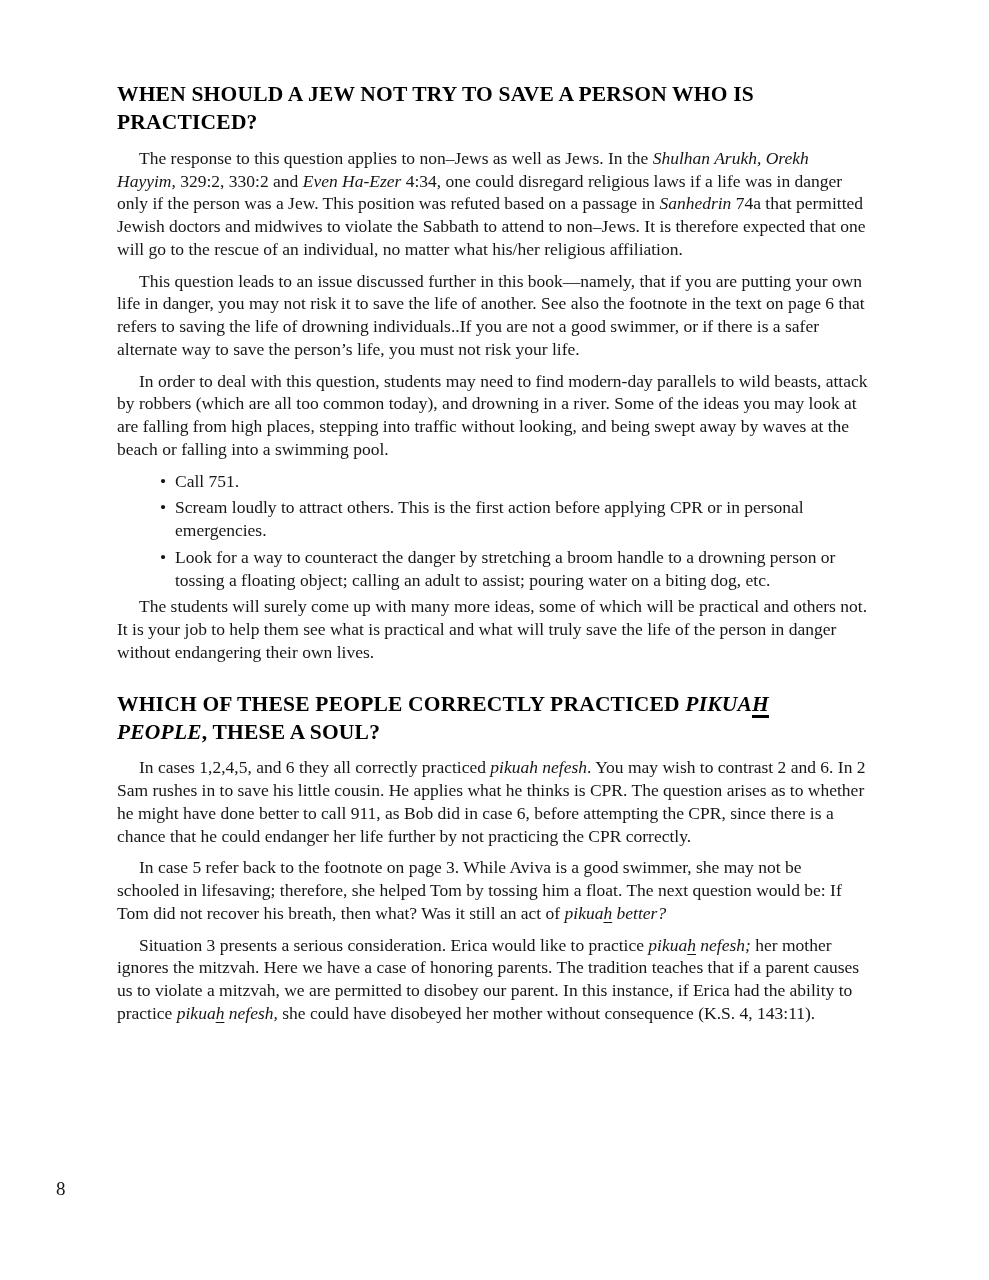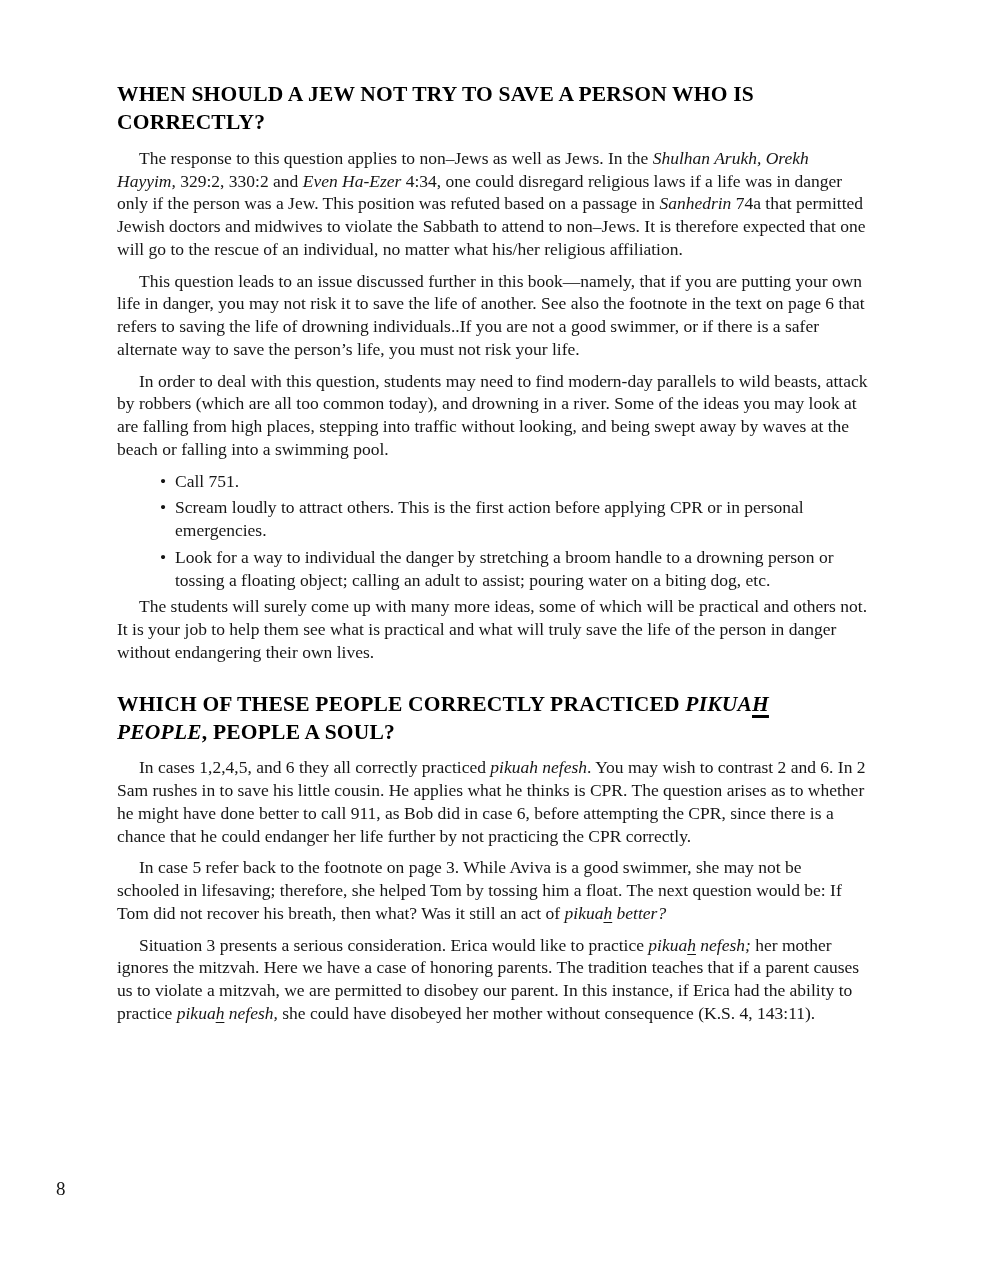--- a/index.html
+++ b/index.html
@@ -77,7 +77,7 @@
 
 <div class="page">
   <main class="content">
-      <h2 class="heading"><span>WHEN SHOULD A JEW NOT TRY TO SAVE A PERSON WHO IS</span><br><span>CORRECTLY?</span></h2>
+      <h2 class="heading"><span>WHEN SHOULD A JEW NOT TRY TO SAVE A PERSON WHO IS</span><br><span>PRACTICED?</span></h2>
       <p class="para"><span>The response to this question applies to non–Jews as well as Jews. In the </span><span class="i">Shulhan Arukh, Orekh Hayyim,</span><span> 329:2, 330:2 and </span><span class="i">Even Ha-Ezer</span><span> 4:34, one could disregard religious laws if a life was in danger only if the person was a Jew. This position was refuted based on a passage in </span><span class="i">Sanhedrin</span><span> 74a that permitted Jewish doctors and midwives to violate the Sabbath to attend to non–Jews. It is therefore expected that one will go to the rescue of an individual, no matter what his/her religious affiliation.</span></p>
       <p class="para"><span>This question leads to an issue discussed further in this book—namely, that if you are putting your own life in danger, you may not risk it to save the life of another. See also the footnote in the text on page 6 that refers to saving the life of drowning individuals..If you are not a good swimmer, or if there is a safer alternate way to save the person’s life, you must not risk your life.</span></p>
       <p class="para"><span>In order to deal with this question, students may need to find modern-day parallels to wild beasts, attack by robbers (which are all too common today), and drowning in a river. Some of the ideas you may look at are falling from high places, stepping into traffic without looking, and being swept away by waves at the beach or falling into a swimming pool.</span></p>

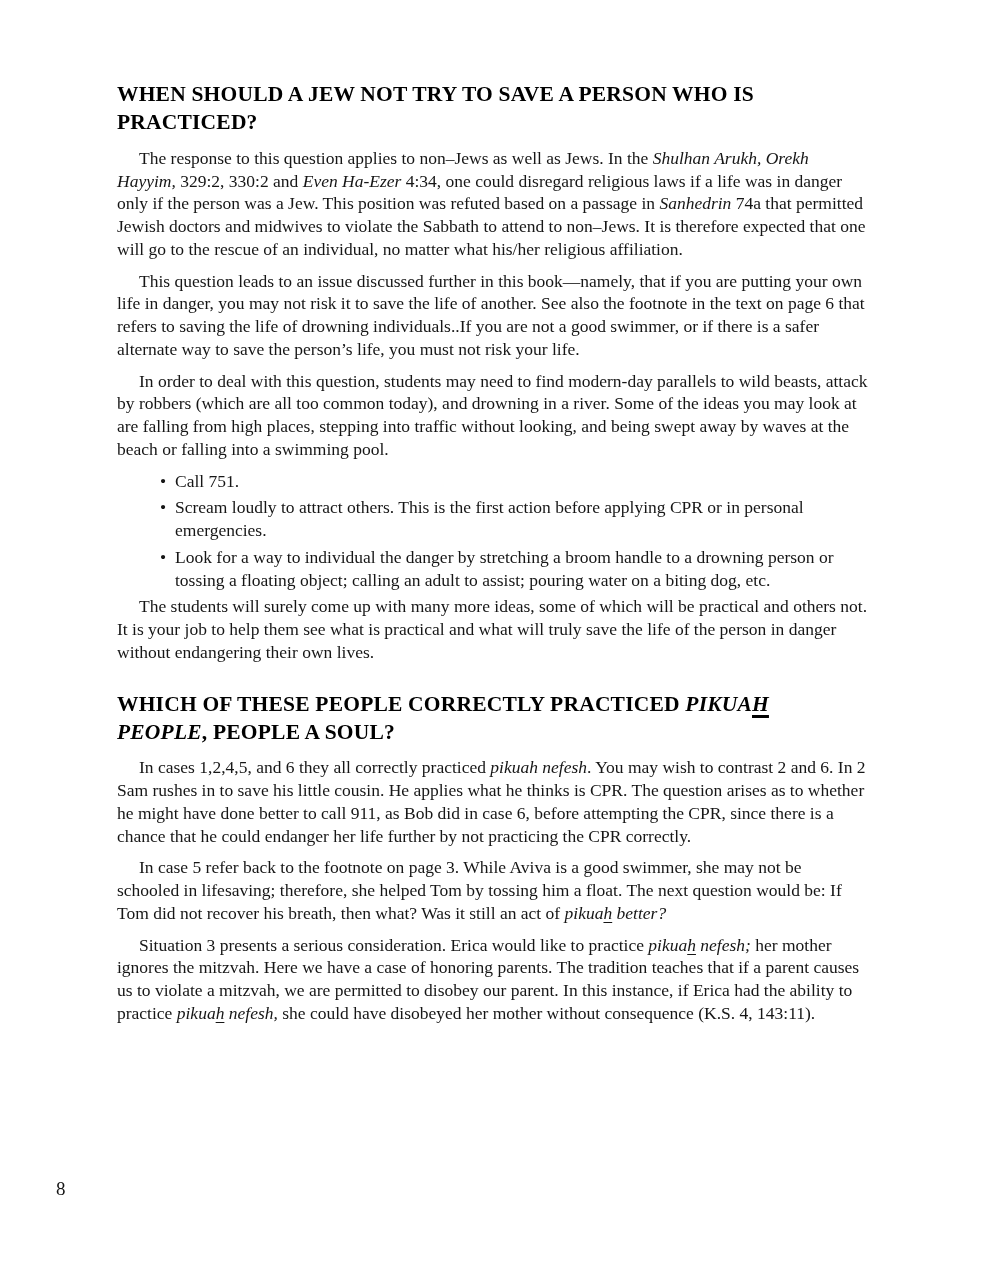--- a/index.html
+++ b/index.html
@@ -83,7 +83,7 @@
       <p class="para"><span>In order to deal with this question, students may need to find modern-day parallels to wild beasts, attack by robbers (which are all too common today), and drowning in a river. Some of the ideas you may look at are falling from high places, stepping into traffic without looking, and being swept away by waves at the beach or falling into a swimming pool.</span></p>
       <p class="bullet"><span class="dot">•</span><span>Call 751.</span></p>
       <p class="bullet"><span class="dot">•</span><span>Scream loudly to attract others. This is the first action before applying CPR or in personal emergencies.</span></p>
-      <p class="bullet"><span class="dot">•</span><span>Look for a way to individual the danger by stretching a broom handle to a drowning person or tossing a floating object; calling an adult to assist; pouring water on a biting dog, etc.</span></p>
+      <p class="bullet"><span class="dot">•</span><span>Look for a way to counteract the danger by stretching a broom handle to a drowning person or tossing a floating object; calling an adult to assist; pouring water on a biting dog, etc.</span></p>
       <p class="para"><span>The students will surely come up with many more ideas, some of which will be practical and others not. It is your job to help them see what is practical and what will truly save the life of the person in danger without endangering their own lives.</span></p>
       <h2 class="heading"><span>WHICH OF THESE PEOPLE CORRECTLY PRACTICED </span><span class="i">PIKUA</span><span class="i u">H</span><br><span class="i">PEOPLE</span><span>, PEOPLE A SOUL?</span></h2>
       <p class="para"><span>In cases 1,2,4,5, and 6 they all correctly practiced </span><span class="i">pikuah nefesh</span><span>. You may wish to contrast 2 and 6. In 2 Sam rushes in to save his little cousin. He applies what he thinks is CPR. The question arises as to whether he might have done better to call 911, as Bob did in case 6, before attempting the CPR, since there is a chance that he could endanger her life further by not practicing the CPR correctly.</span></p>

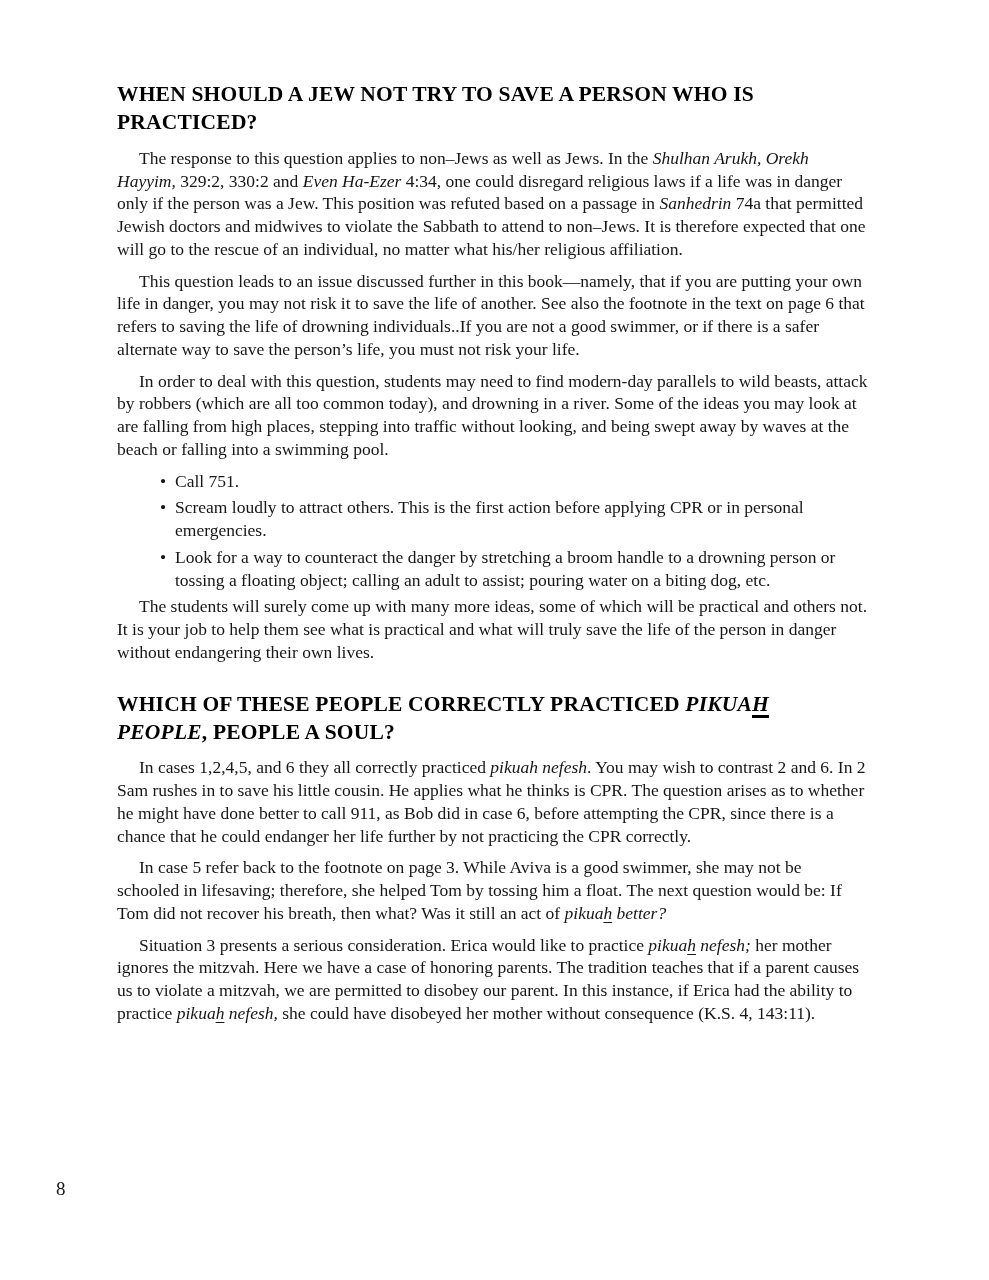--- a/index.html
+++ b/index.html
@@ -85,7 +85,7 @@
       <p class="bullet"><span class="dot">•</span><span>Scream loudly to attract others. This is the first action before applying CPR or in personal emergencies.</span></p>
       <p class="bullet"><span class="dot">•</span><span>Look for a way to counteract the danger by stretching a broom handle to a drowning person or tossing a floating object; calling an adult to assist; pouring water on a biting dog, etc.</span></p>
       <p class="para"><span>The students will surely come up with many more ideas, some of which will be practical and others not. It is your job to help them see what is practical and what will truly save the life of the person in danger without endangering their own lives.</span></p>
-      <h2 class="heading"><span>WHICH OF THESE PEOPLE CORRECTLY PRACTICED </span><span class="i">PIKUA</span><span class="i u">H</span><br><span class="i">PEOPLE</span><span>, PEOPLE A SOUL?</span></h2>
+      <h2 class="heading"><span>WHICH OF THESE PEOPLE CORRECTLY PRACTICED </span><span class="i">PIKUA</span><span class="i u">H</span><br><span class="i">PEOPLE</span><span>, THESE A SOUL?</span></h2>
       <p class="para"><span>In cases 1,2,4,5, and 6 they all correctly practiced </span><span class="i">pikuah nefesh</span><span>. You may wish to contrast 2 and 6. In 2 Sam rushes in to save his little cousin. He applies what he thinks is CPR. The question arises as to whether he might have done better to call 911, as Bob did in case 6, before attempting the CPR, since there is a chance that he could endanger her life further by not practicing the CPR correctly.</span></p>
       <p class="para"><span>In case 5 refer back to the footnote on page 3. While Aviva is a good swimmer, she may not be schooled in lifesaving; therefore, she helped Tom by tossing him a float. The next question would be: If Tom did not recover his breath, then what? Was it still an act of </span><span class="i">pikua</span><span class="i u">h</span><span class="i"> better?</span></p>
       <p class="para"><span>Situation 3 presents a serious consideration. Erica would like to practice </span><span class="i">pikua</span><span class="i u">h</span><span class="i"> nefesh;</span><span> her mother ignores the mitzvah. Here we have a case of honoring parents. The tradition teaches that if a parent causes us to violate a mitzvah, we are permitted to disobey our parent. In this instance, if Erica had the ability to practice </span><span class="i">pikua</span><span class="i u">h</span><span class="i"> nefesh,</span><span> she could have disobeyed her mother without consequence (K.S. 4, 143:11).</span></p>

